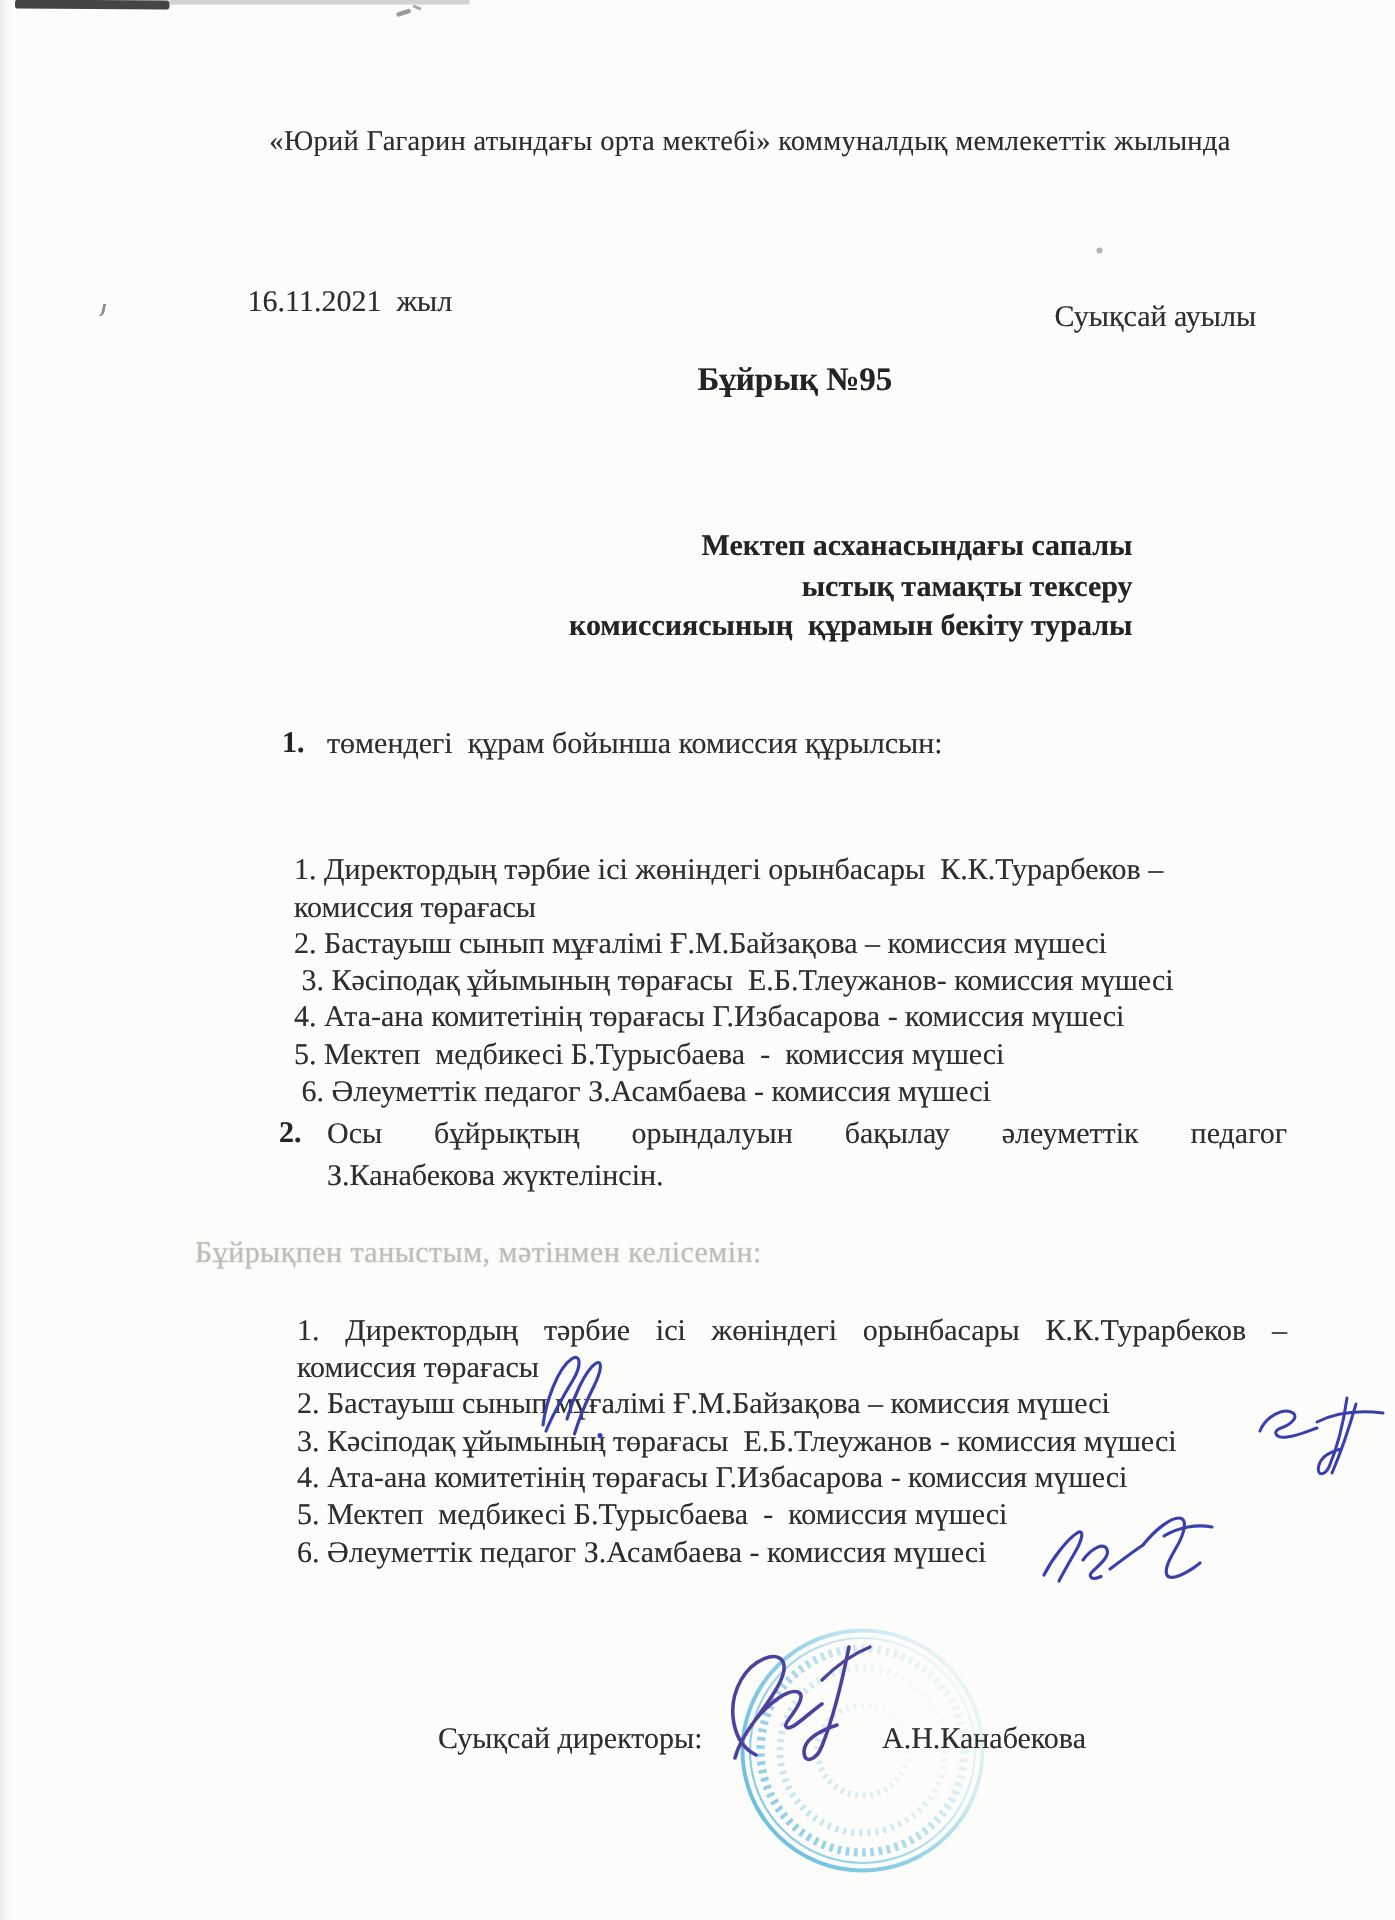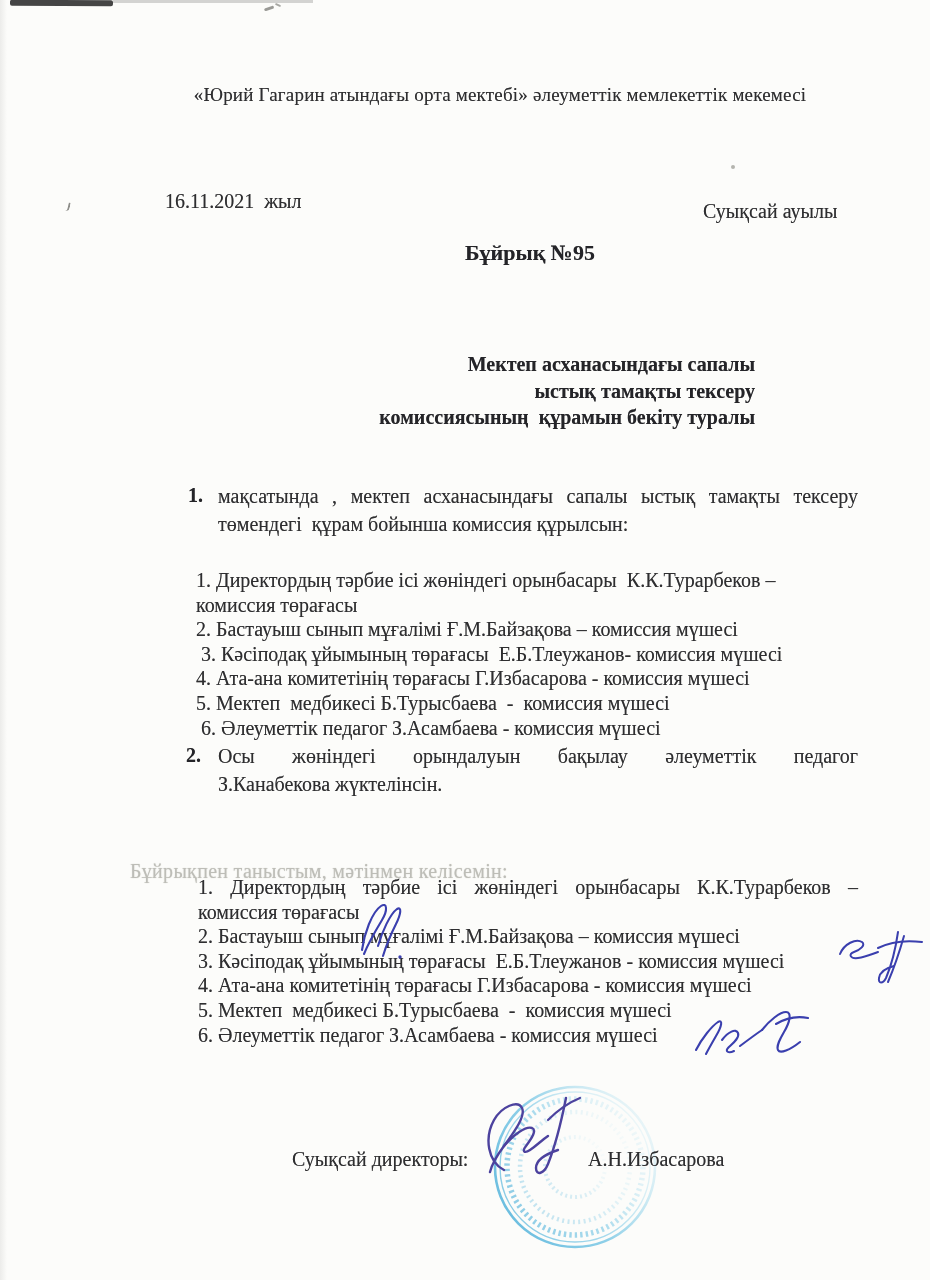--- a/index.html
+++ b/index.html
@@ -55,7 +55,7 @@
   <div class="abs speck-comma"></div>
   <div class="abs speck-dot"></div>
 
-  <div class="abs header-line">«Юрий Гагарин атындағы орта мектебі» әлеуметтік мемлекеттік мекемесі</div>
+  <div class="abs header-line">«Юрий Гагарин атындағы орта мектебі» коммуналдық мемлекеттік жылында</div>
 
   <div class="abs date line">16.11.2021&nbsp; жыл</div>
   <div class="abs place">Суықсай ауылы</div>

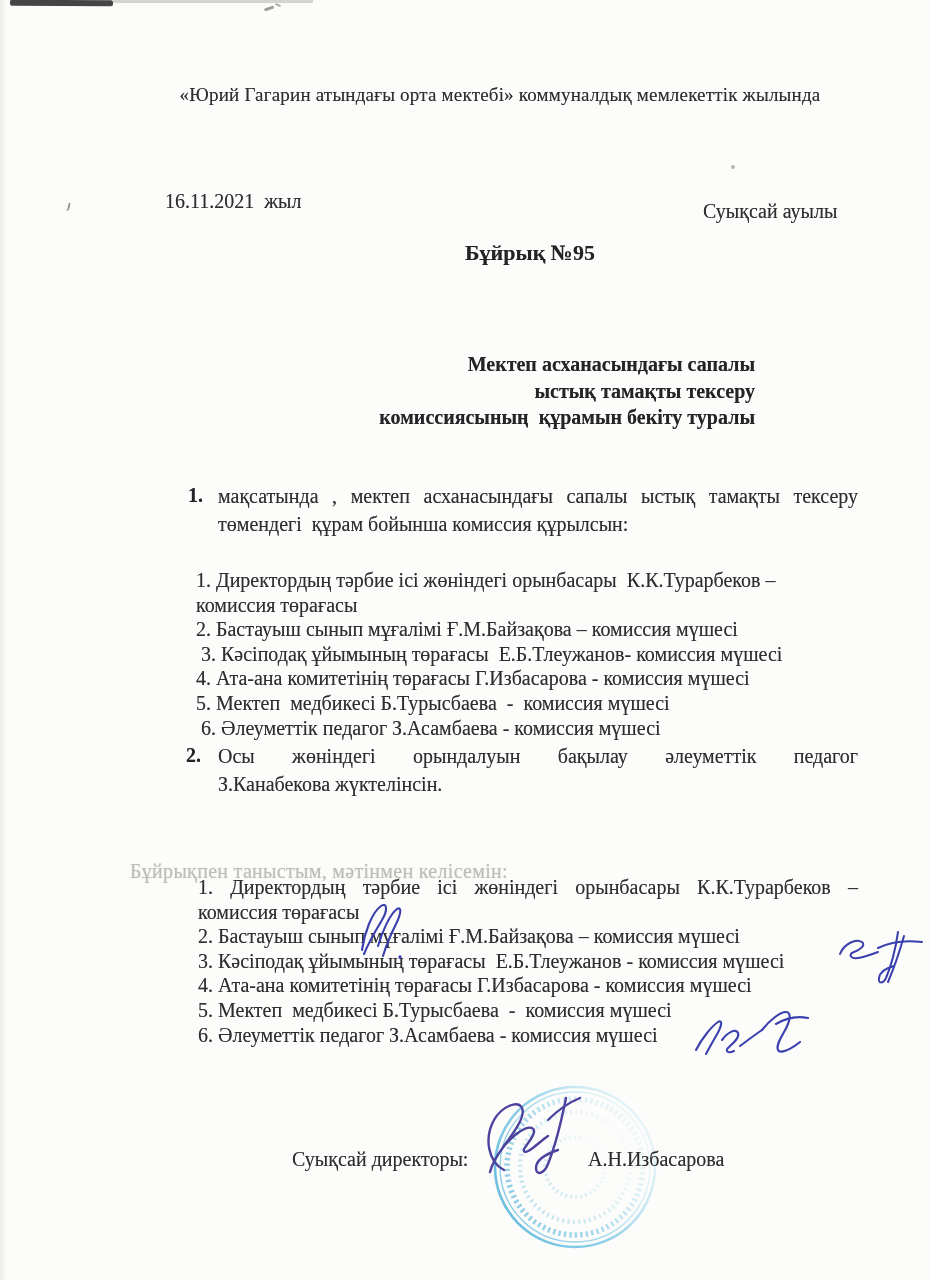--- a/index.html
+++ b/index.html
@@ -70,7 +70,6 @@
 
   <div class="abs num n1">1.</div>
   <div class="abs item1-para">
-    <div class="jl">мақсатында , мектеп асханасындағы сапалы ыстық тамақты тексеру</div>
     <div class="line">төмендегі&nbsp; құрам бойынша комиссия құрылсын:</div>
   </div>
   <div class="abs members">

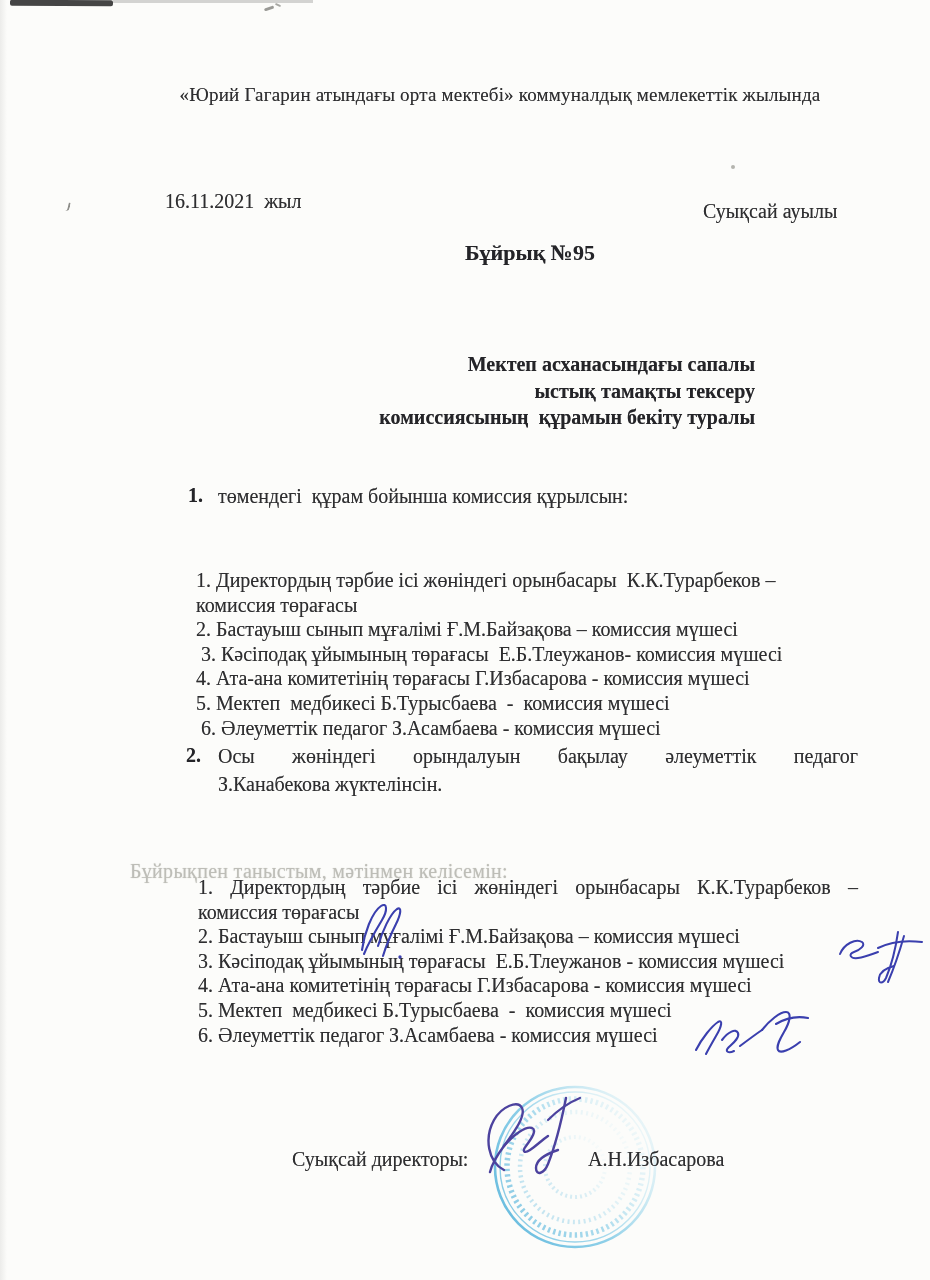--- a/index.html
+++ b/index.html
@@ -84,7 +84,7 @@
 
   <div class="abs num n2">2.</div>
   <div class="abs item2">
-    <div class="jl">Осы жөніндегі орындалуын бақылау әлеуметтік педагог</div>
+    <div class="jl">Осы бұйрықтың орындалуын бақылау әлеуметтік педагог</div>
     <div class="line">З.Канабекова жүктелінсін.</div>
   </div>
 

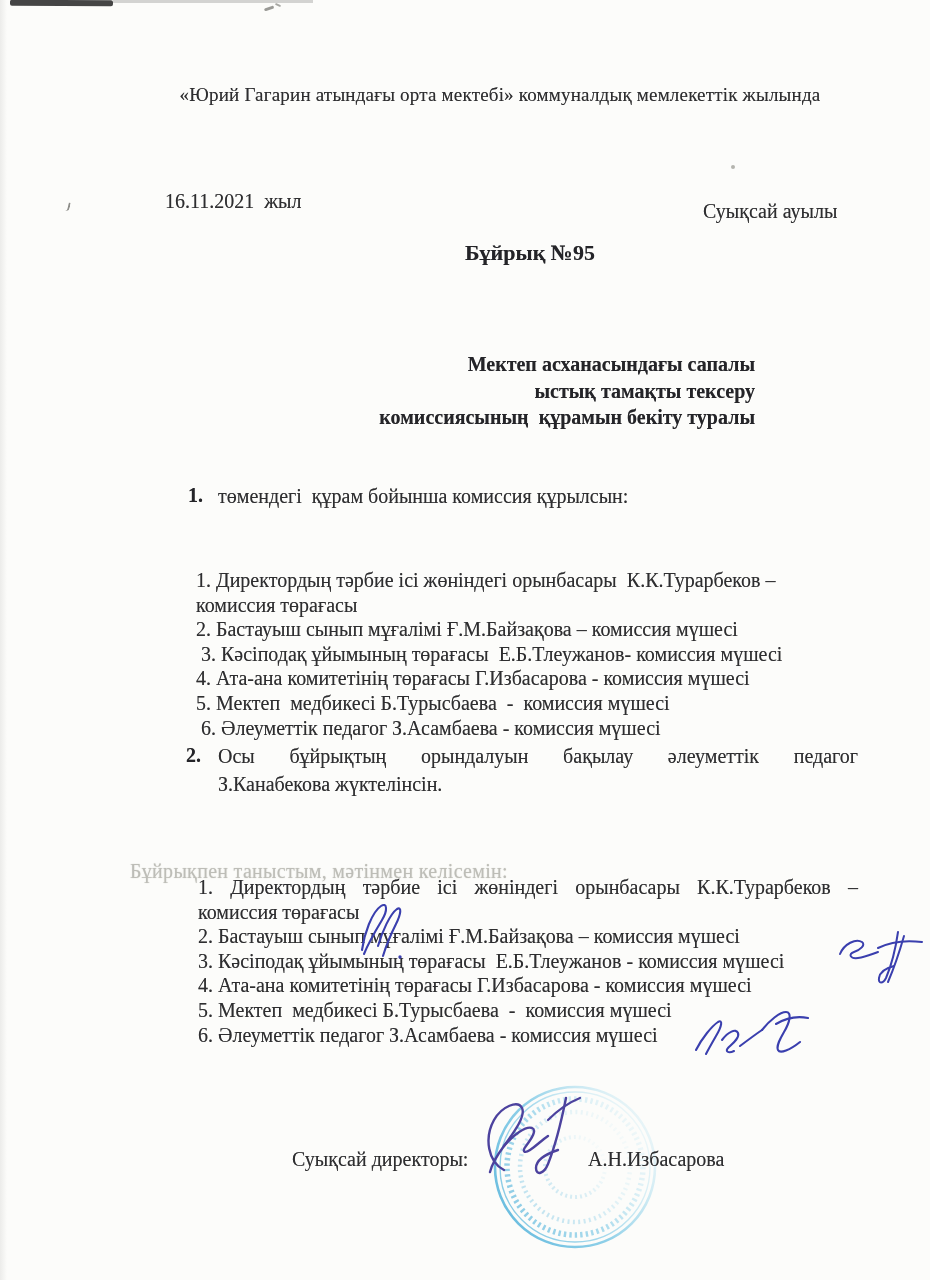--- a/index.html
+++ b/index.html
@@ -36,7 +36,7 @@
   .item1-para{left:218px;top:482px;width:640px;line-height:28px;}
   .members{left:196px;top:568px;width:664px;line-height:24.6px;}
   .item2{left:218px;top:742px;width:640px;line-height:28px;}
-  .ack-note{left:130px;top:824px;color:#bdbdb7;text-shadow:0 0 1.2px #d4d4ce;letter-spacing:.3px;margin-top:36px;}
+  .ack-note{left:130px;top:824px;color:#bdbdb7;text-shadow:0 0 1.2px #d4d4ce;letter-spacing:.3px;}
   .ack-list{left:198px;top:875px;width:660px;line-height:24.6px;}
   .signoff-label{left:292px;top:1148px;}
   .signoff-name{left:588px;top:1148px;}

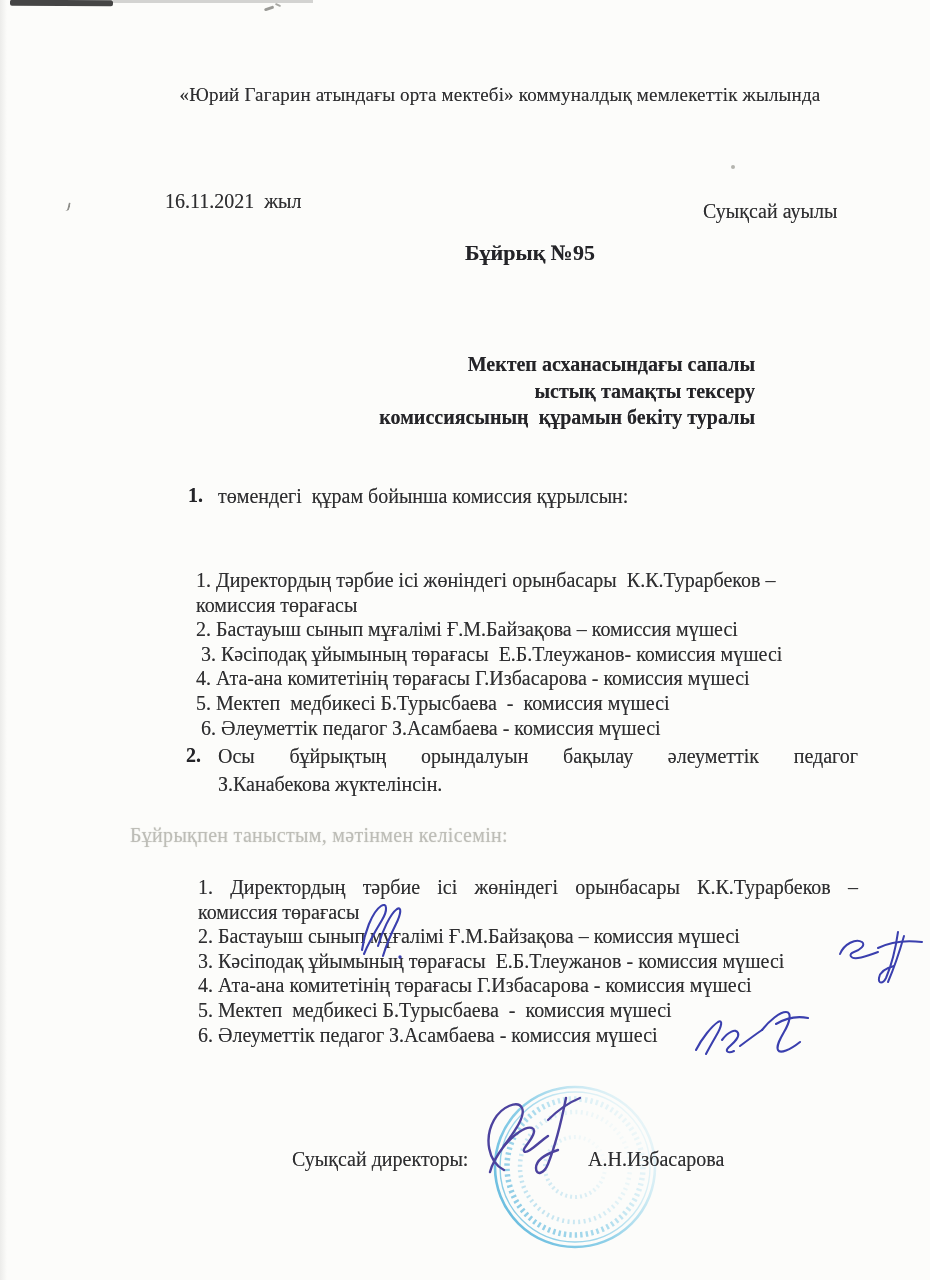--- a/index.html
+++ b/index.html
@@ -145,7 +145,7 @@
   </svg>
 
   <div class="abs signoff-label">Суықсай директоры:</div>
-  <div class="abs signoff-name">А.Н.Избасарова</div>
+  <div class="abs signoff-name">А.Н.Канабекова</div>
 
 </div>
 

